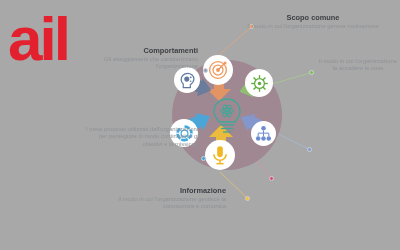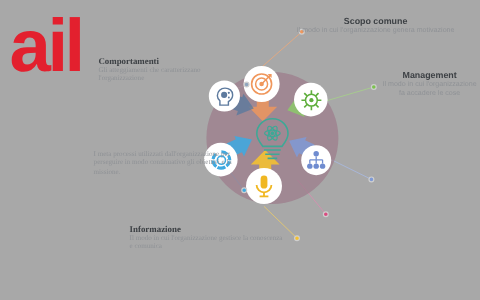--- a/index.html
+++ b/index.html
@@ -30,7 +30,7 @@
   .callout .sub {
     font-size:5.9px; color:#8f9296; line-height:7.4px; margin:0;
   }
-  .callout.right .ttl, .callout.right .sub { text-align:left;font-family:Liberation Serif, serif; }
+  .callout.right .ttl, .callout.right .sub { text-align:right; }
   .callout.left .ttl, .callout.left .sub { text-align:center; }
 
   .co-comportamenti { left:82px; top:46px; width:116px; }

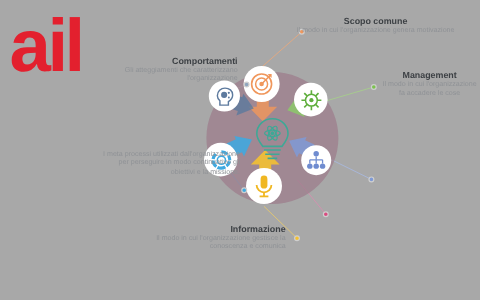--- a/index.html
+++ b/index.html
@@ -240,7 +240,6 @@
   </div>
 
   <div class="callout left co-management">
-    <p class="ttl">Management</p>
     <p class="sub">Il modo in cui l'organizzazione fa accadere le cose</p>
   </div>
 

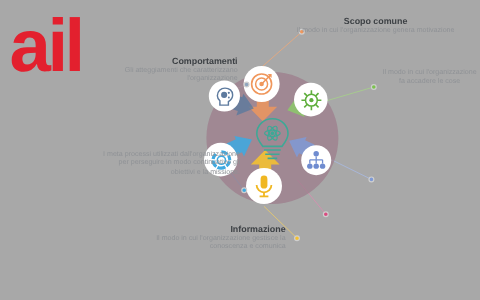--- a/index.html
+++ b/index.html
@@ -35,7 +35,7 @@
 
   .co-comportamenti { left:82px; top:46px; width:116px; }
   .co-metodi        { left:78px; top:126px; width:122px; }
-  .co-informazione  { left:108px; top:186px; width:130px; }
+  .co-informazione  { left:96px; top:186px; width:130px; }
   .co-scopo         { left:247px; top:13px;  width:132px; }
   .co-management    { left:316px; top:58px;  width:84px; }
   .co-organizzazione{ left:314px; top:136px; width:86px; }

